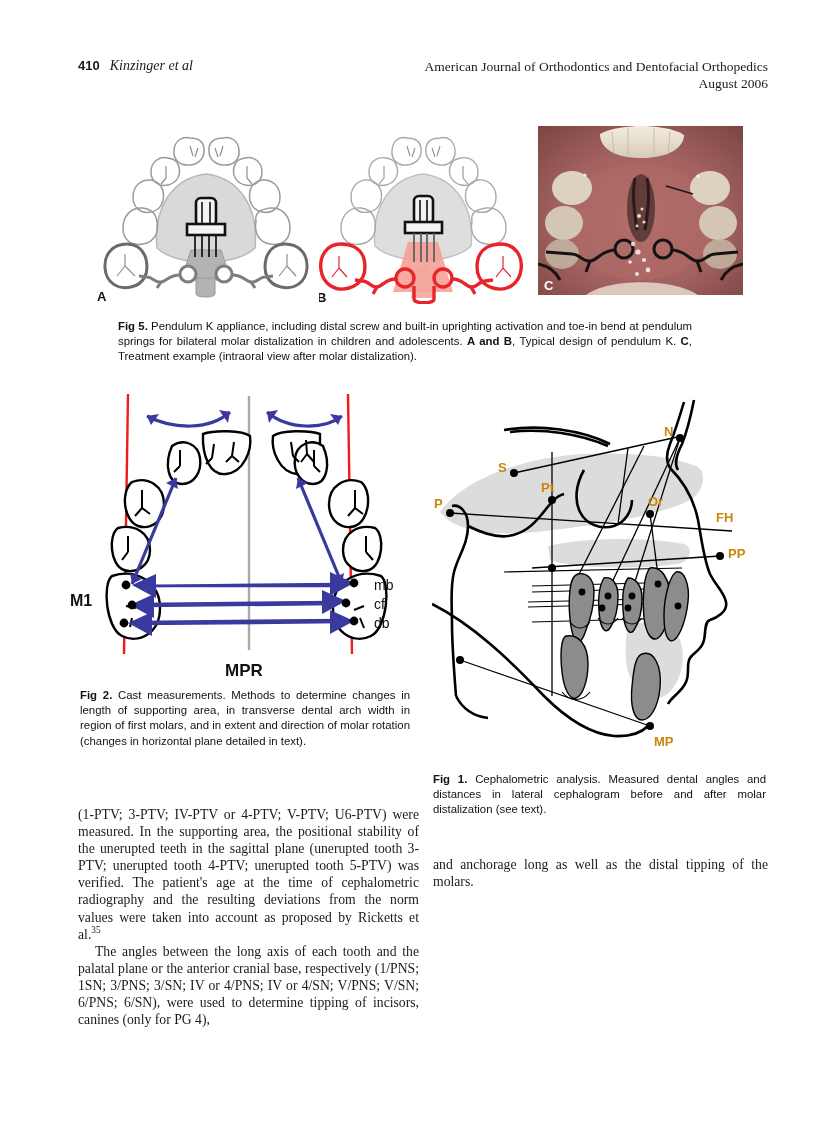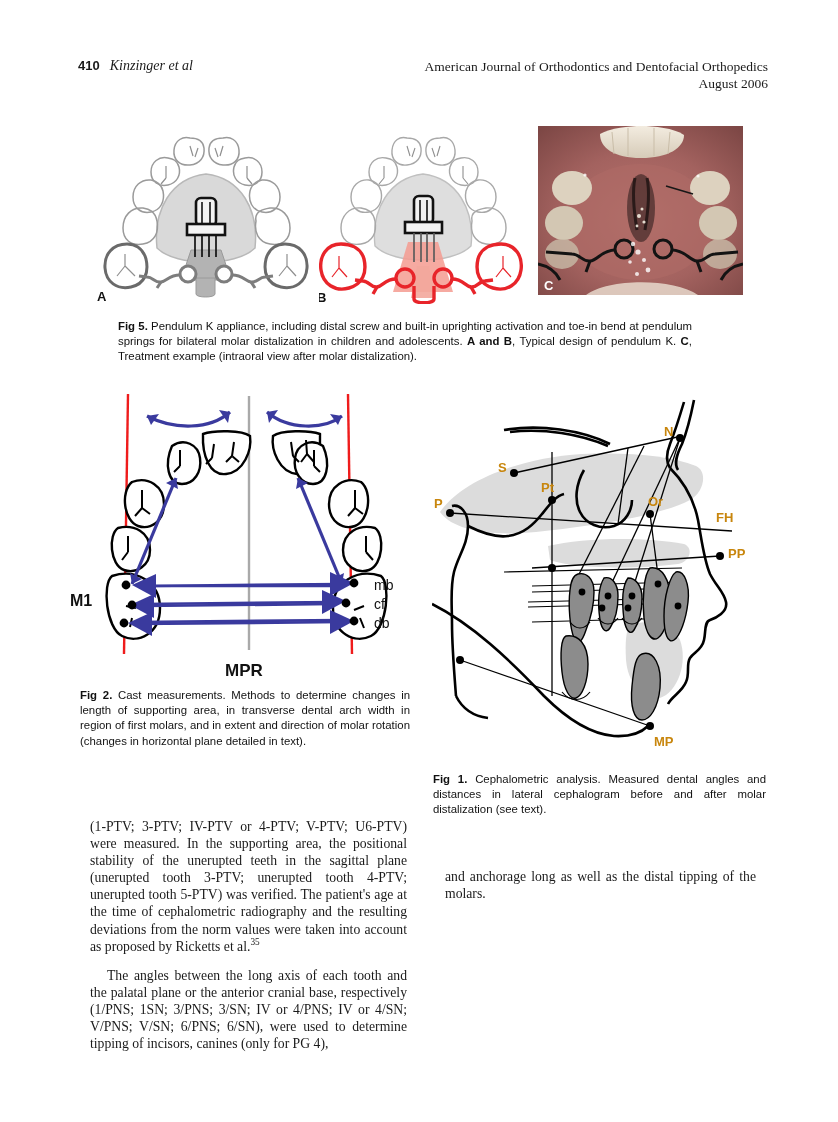--- a/index.html
+++ b/index.html
@@ -43,7 +43,7 @@
        font-family:"Liberation Serif",serif;}
   .colL{left:78px;top:806px;width:341px;}
   .colR{left:433px;top:856px;width:335px;}
-  .col p{margin:12px;}
+  .col p{margin:0;}
   .col p.ind{text-indent:17px;}
   sup{font-size:9.3px;vertical-align:super;line-height:0;}
 </style>

